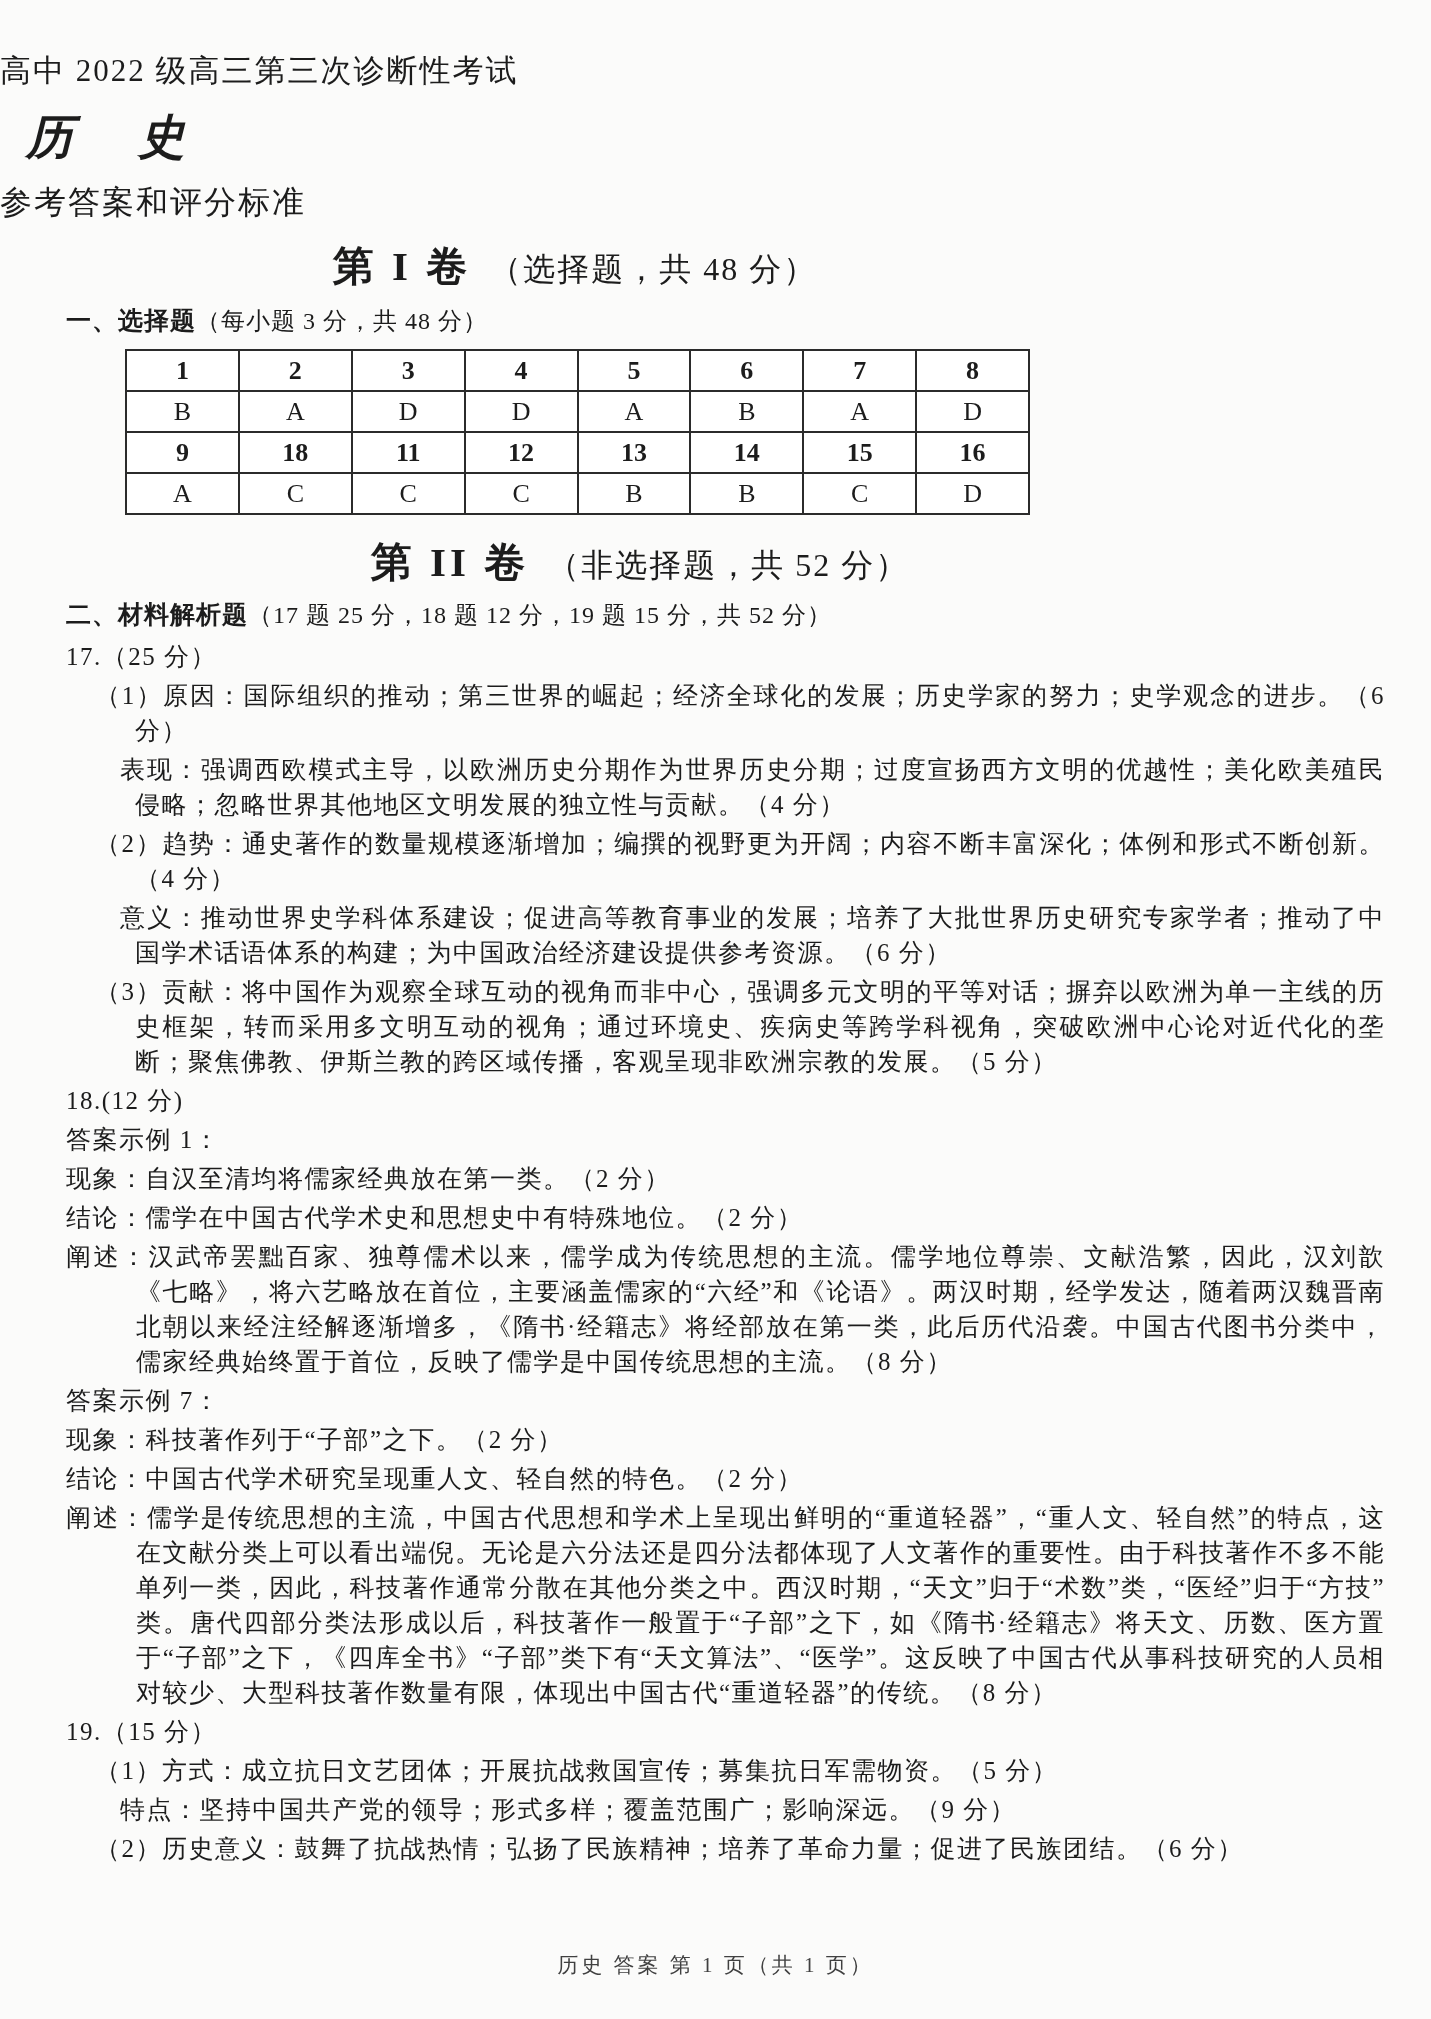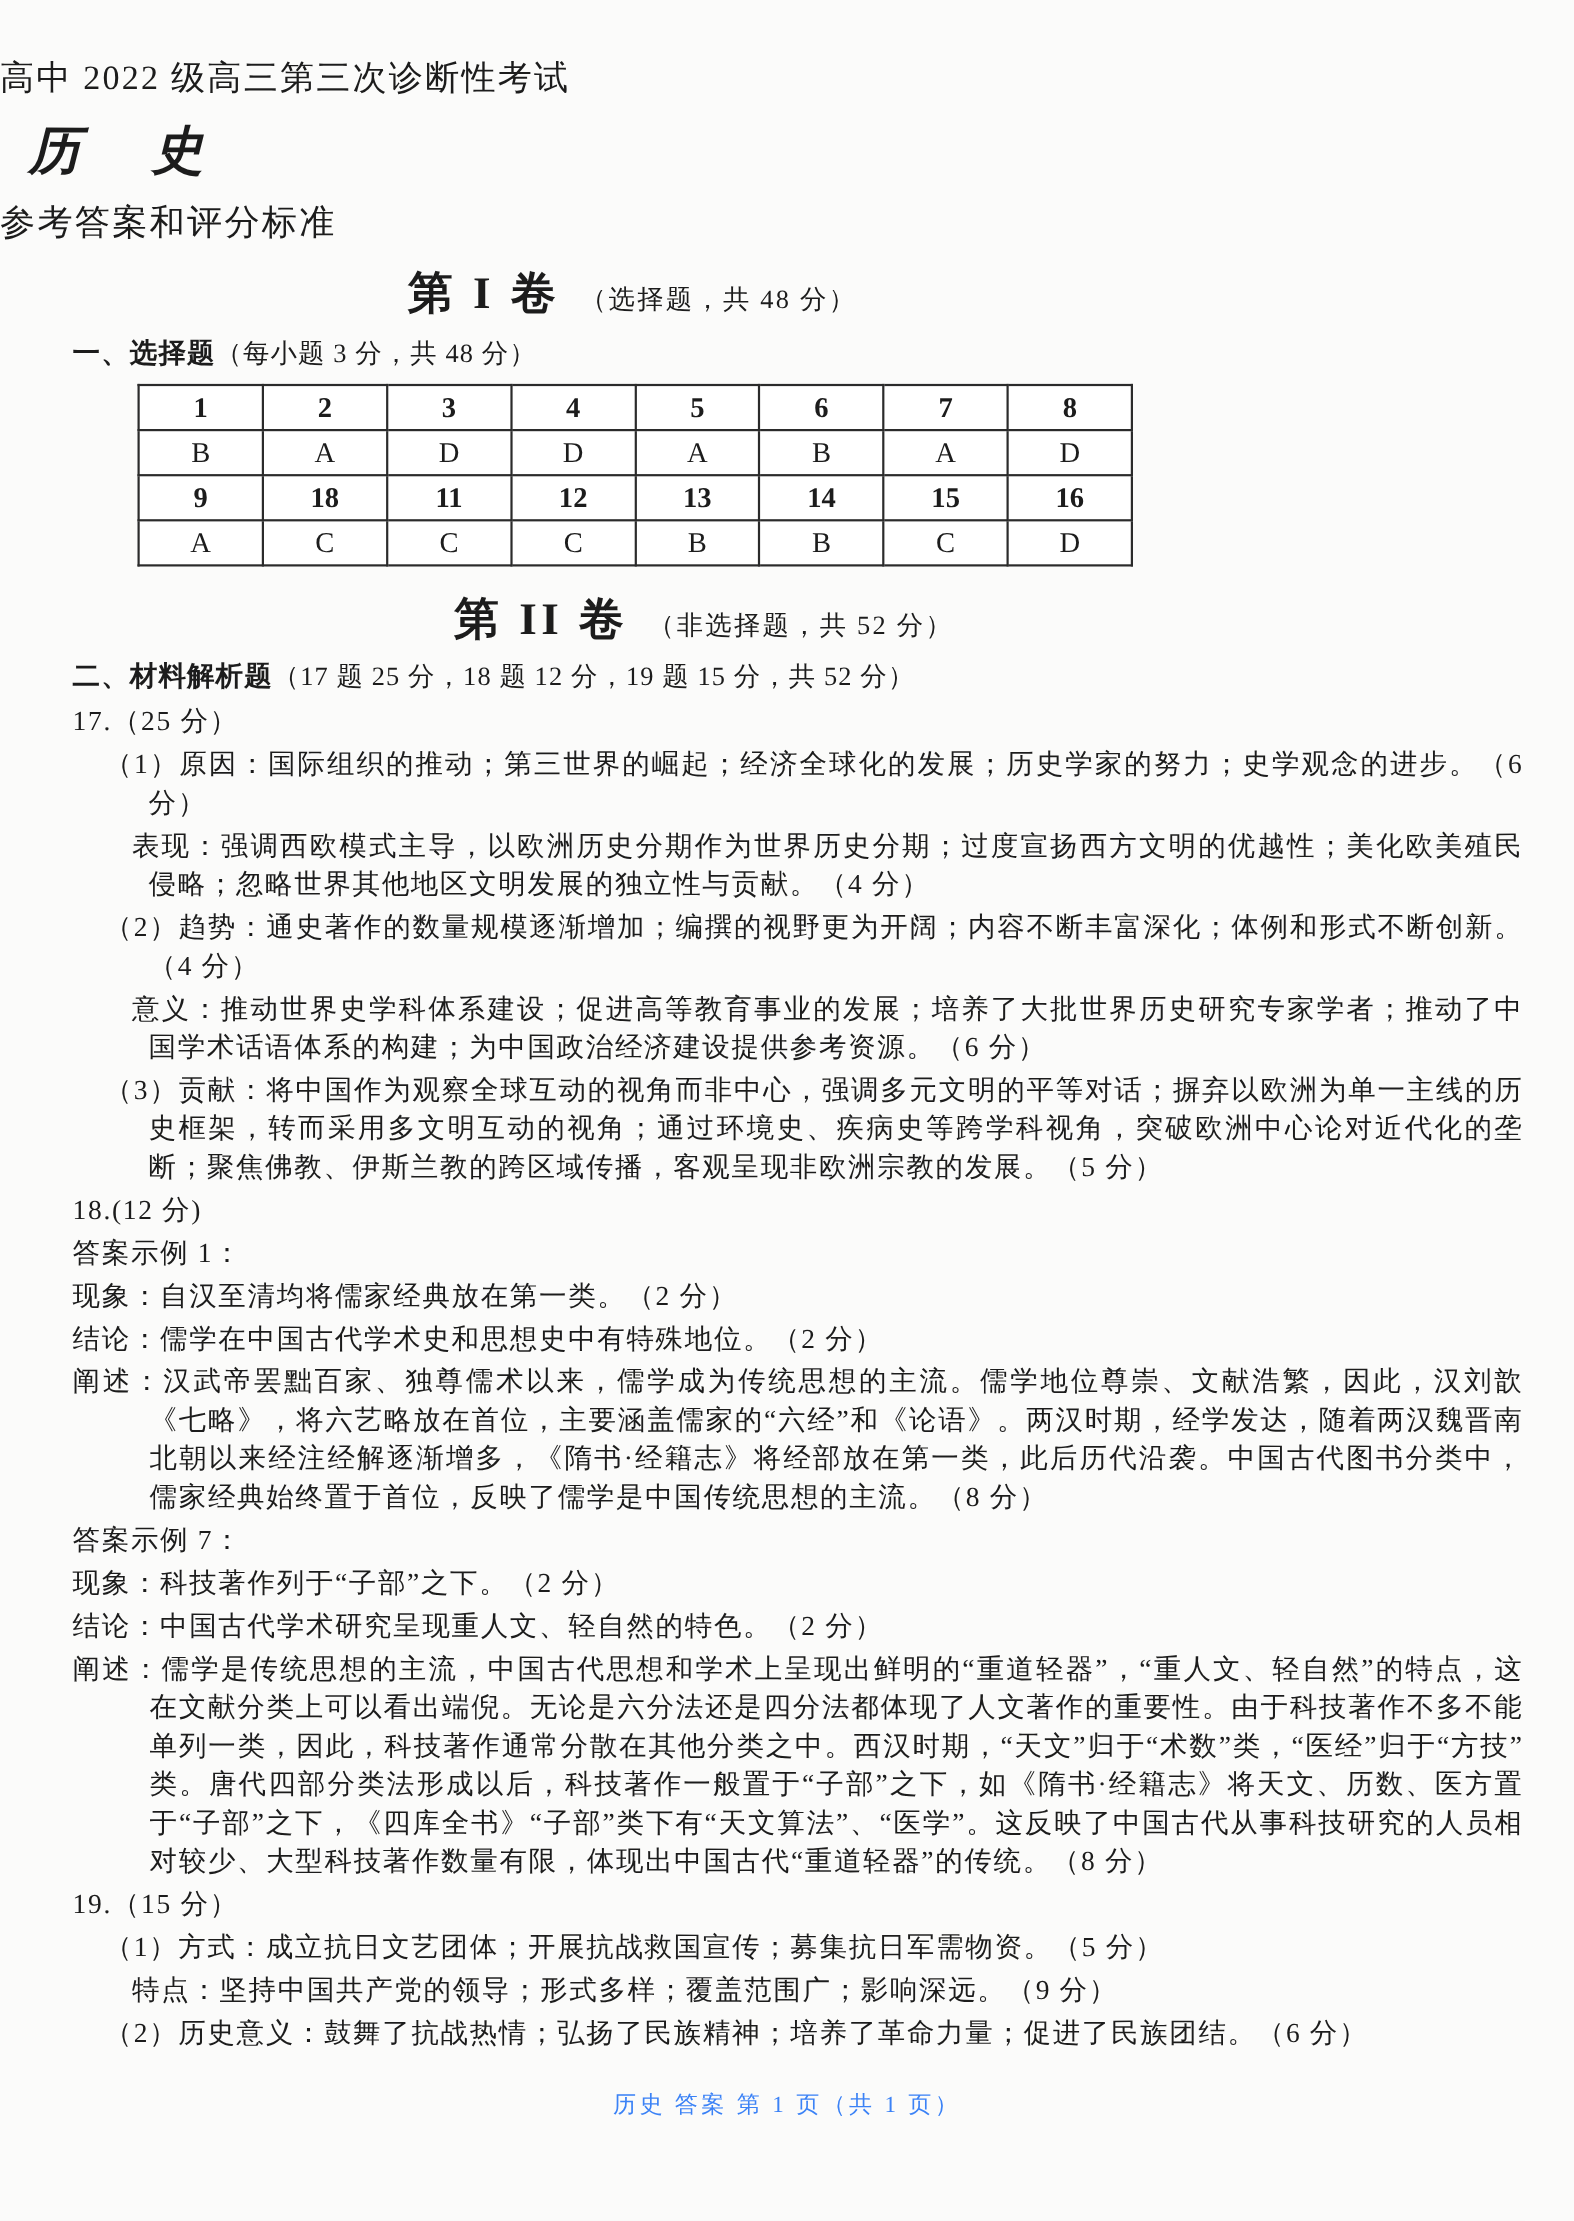--- a/index.html
+++ b/index.html
@@ -32,7 +32,7 @@
   .part-head { width:1150px; text-align:center; margin:4px 0 8px 0; }
   .part-head.second { width:1280px; margin:10px 0 6px 0; }
   .part-title { font-size:41px; font-weight:bold; letter-spacing:4px; }
-  .part-note { font-size:24px; letter-spacing:2px; margin-left:14px; }
+  .part-note { font-size:32px; letter-spacing:2px; margin-left:14px; }
   
   .section-line { margin:2px 46px 6px 66px; font-size:25px; }
   .sec-head { font-family:"Liberation Sans", sans-serif; font-weight:bold; letter-spacing:1px; }

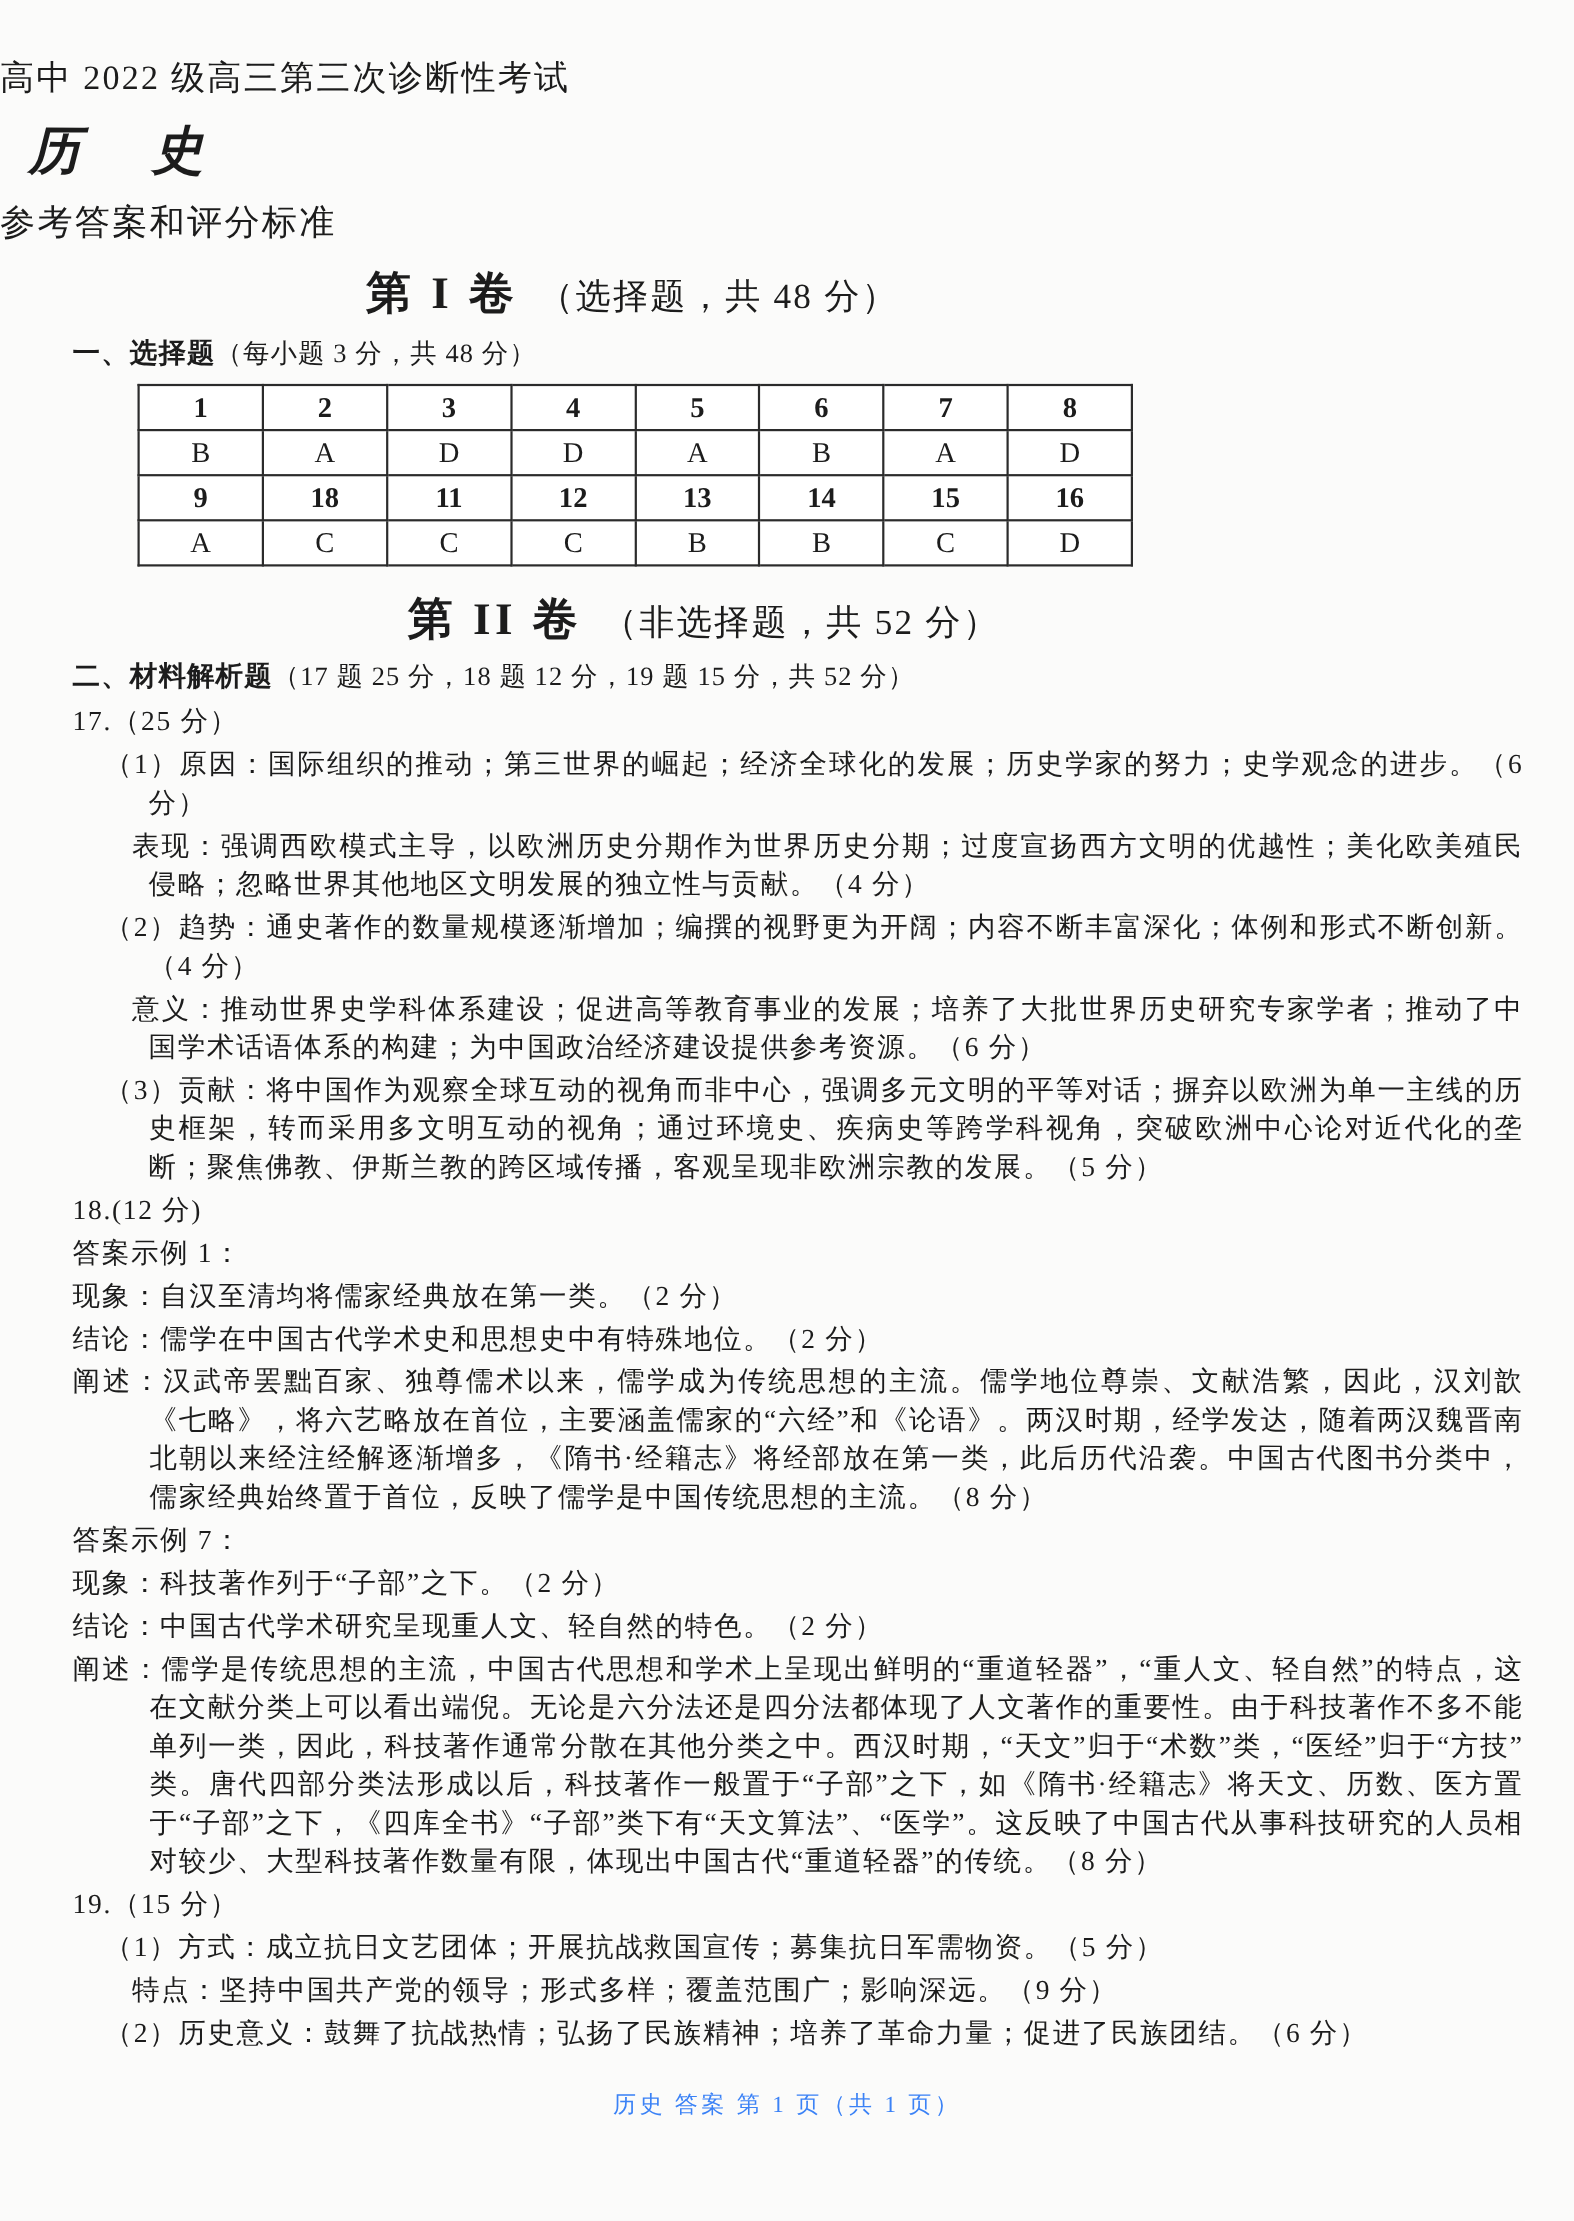--- a/index.html
+++ b/index.html
@@ -66,10 +66,10 @@
   
   .footer {
     margin-top:auto;
-    padding-bottom:92px;
+    padding-bottom:40px;
     text-align:center;
     font-size:21px;
-    color:#3b82f6;
+    color:#404040;
     letter-spacing:3px;
   }
 </style>

